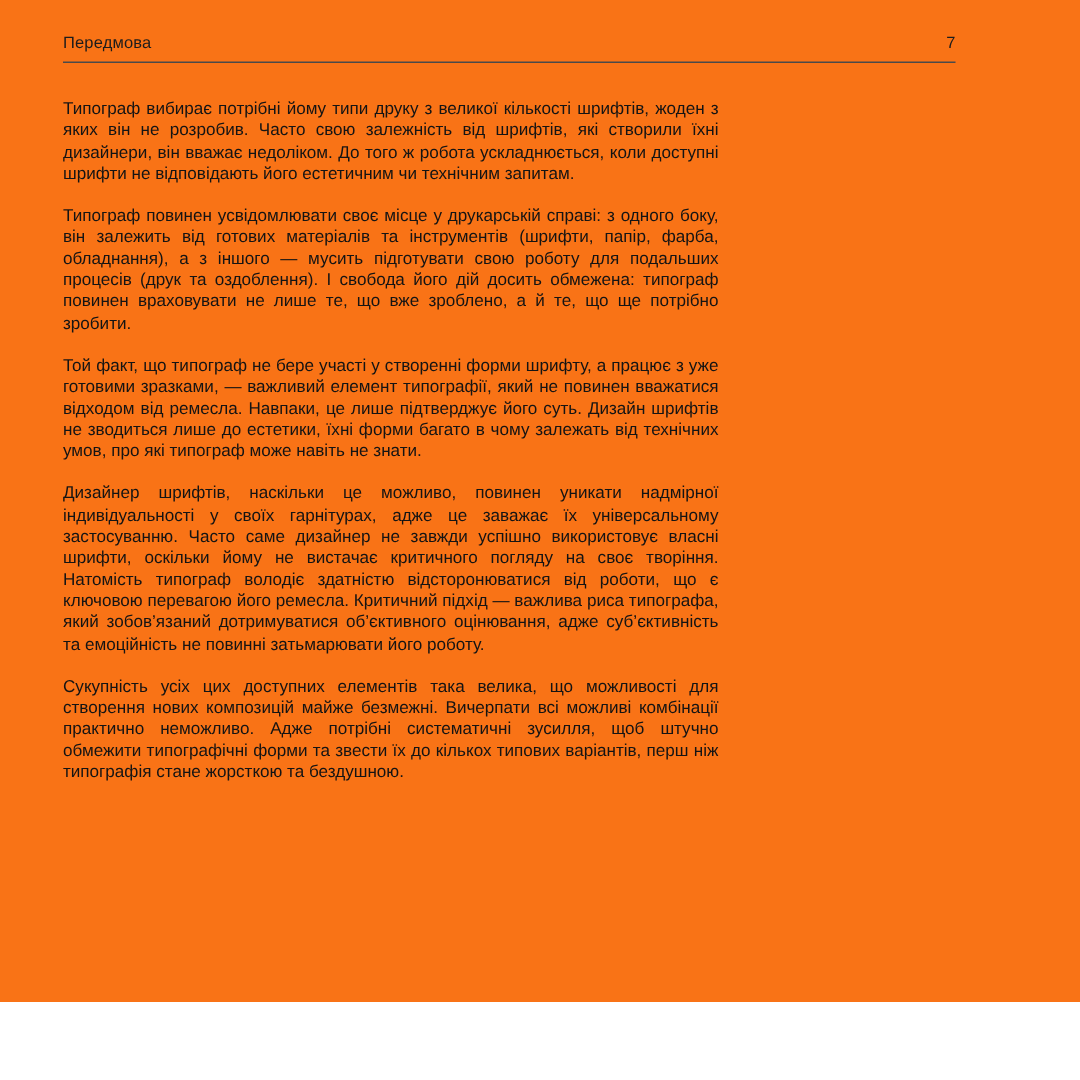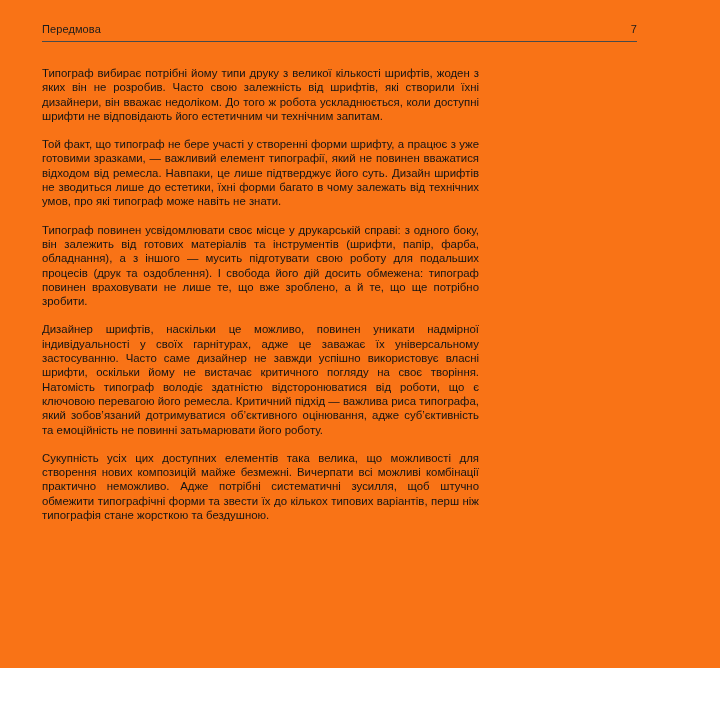--- a/index.html
+++ b/index.html
@@ -72,8 +72,8 @@
 
   <div class="body-text">
     <p>Типограф вибирає потрібні йому типи друку з великої кількості шрифтів, жоден з яких він не розробив. Часто свою залежність від шрифтів, які створили їхні дизайнери, він вважає недоліком. До того ж робота ускладнюється, коли доступні шрифти не відповідають його естетичним чи технічним запитам.</p>
+    <p>Типограф повинен усвідомлювати своє місце у друкарській справі: з одного боку, він залежить від готових матеріалів та інструментів (шрифти, папір, фарба, обладнання), а з іншого — мусить підготувати свою роботу для подальших процесів (друк та оздоблення). І свобода його дій досить обмежена: типограф повинен враховувати не лише те, що вже зроблено, а й те, що ще потрібно зробити.</p>
     <p>Той факт, що типограф не бере участі у створенні форми шрифту, а працює з уже готовими зразками, — важливий елемент типографії, який не повинен вважатися відходом від ремесла. Навпаки, це лише підтверджує його суть. Дизайн шрифтів не зводиться лише до естетики, їхні форми багато в чому залежать від технічних умов, про які типограф може навіть не знати.</p>
-    <p>Типограф повинен усвідомлювати своє місце у друкарській справі: з одного боку, він залежить від готових матеріалів та інструментів (шрифти, папір, фарба, обладнання), а з іншого — мусить підготувати свою роботу для подальших процесів (друк та оздоблення). І свобода його дій досить обмежена: типограф повинен враховувати не лише те, що вже зроблено, а й те, що ще потрібно зробити.</p>
     <p>Дизайнер шрифтів, наскільки це можливо, повинен уникати надмірної індивідуальності у своїх гарнітурах, адже це заважає їх універсальному застосуванню. Часто саме дизайнер не завжди успішно використовує власні шрифти, оскільки йому не вистачає критичного погляду на своє творіння. Натомість типограф володіє здатністю відсторонюватися від роботи, що є ключовою перевагою його ремесла. Критичний підхід — важлива риса типографа, який зобов’язаний дотримуватися об’єктивного оцінювання, адже суб’єктивність та емоційність не повинні затьмарювати його роботу.</p>
     <p>Сукупність усіх цих доступних елементів така велика, що можливості для створення нових композицій майже безмежні. Вичерпати всі можливі комбінації практично неможливо. Адже потрібні систематичні зусилля, щоб штучно обмежити типографічні форми та звести їх до кількох типових варіантів, перш ніж типографія стане жорсткою та бездушною.</p>
   </div>

